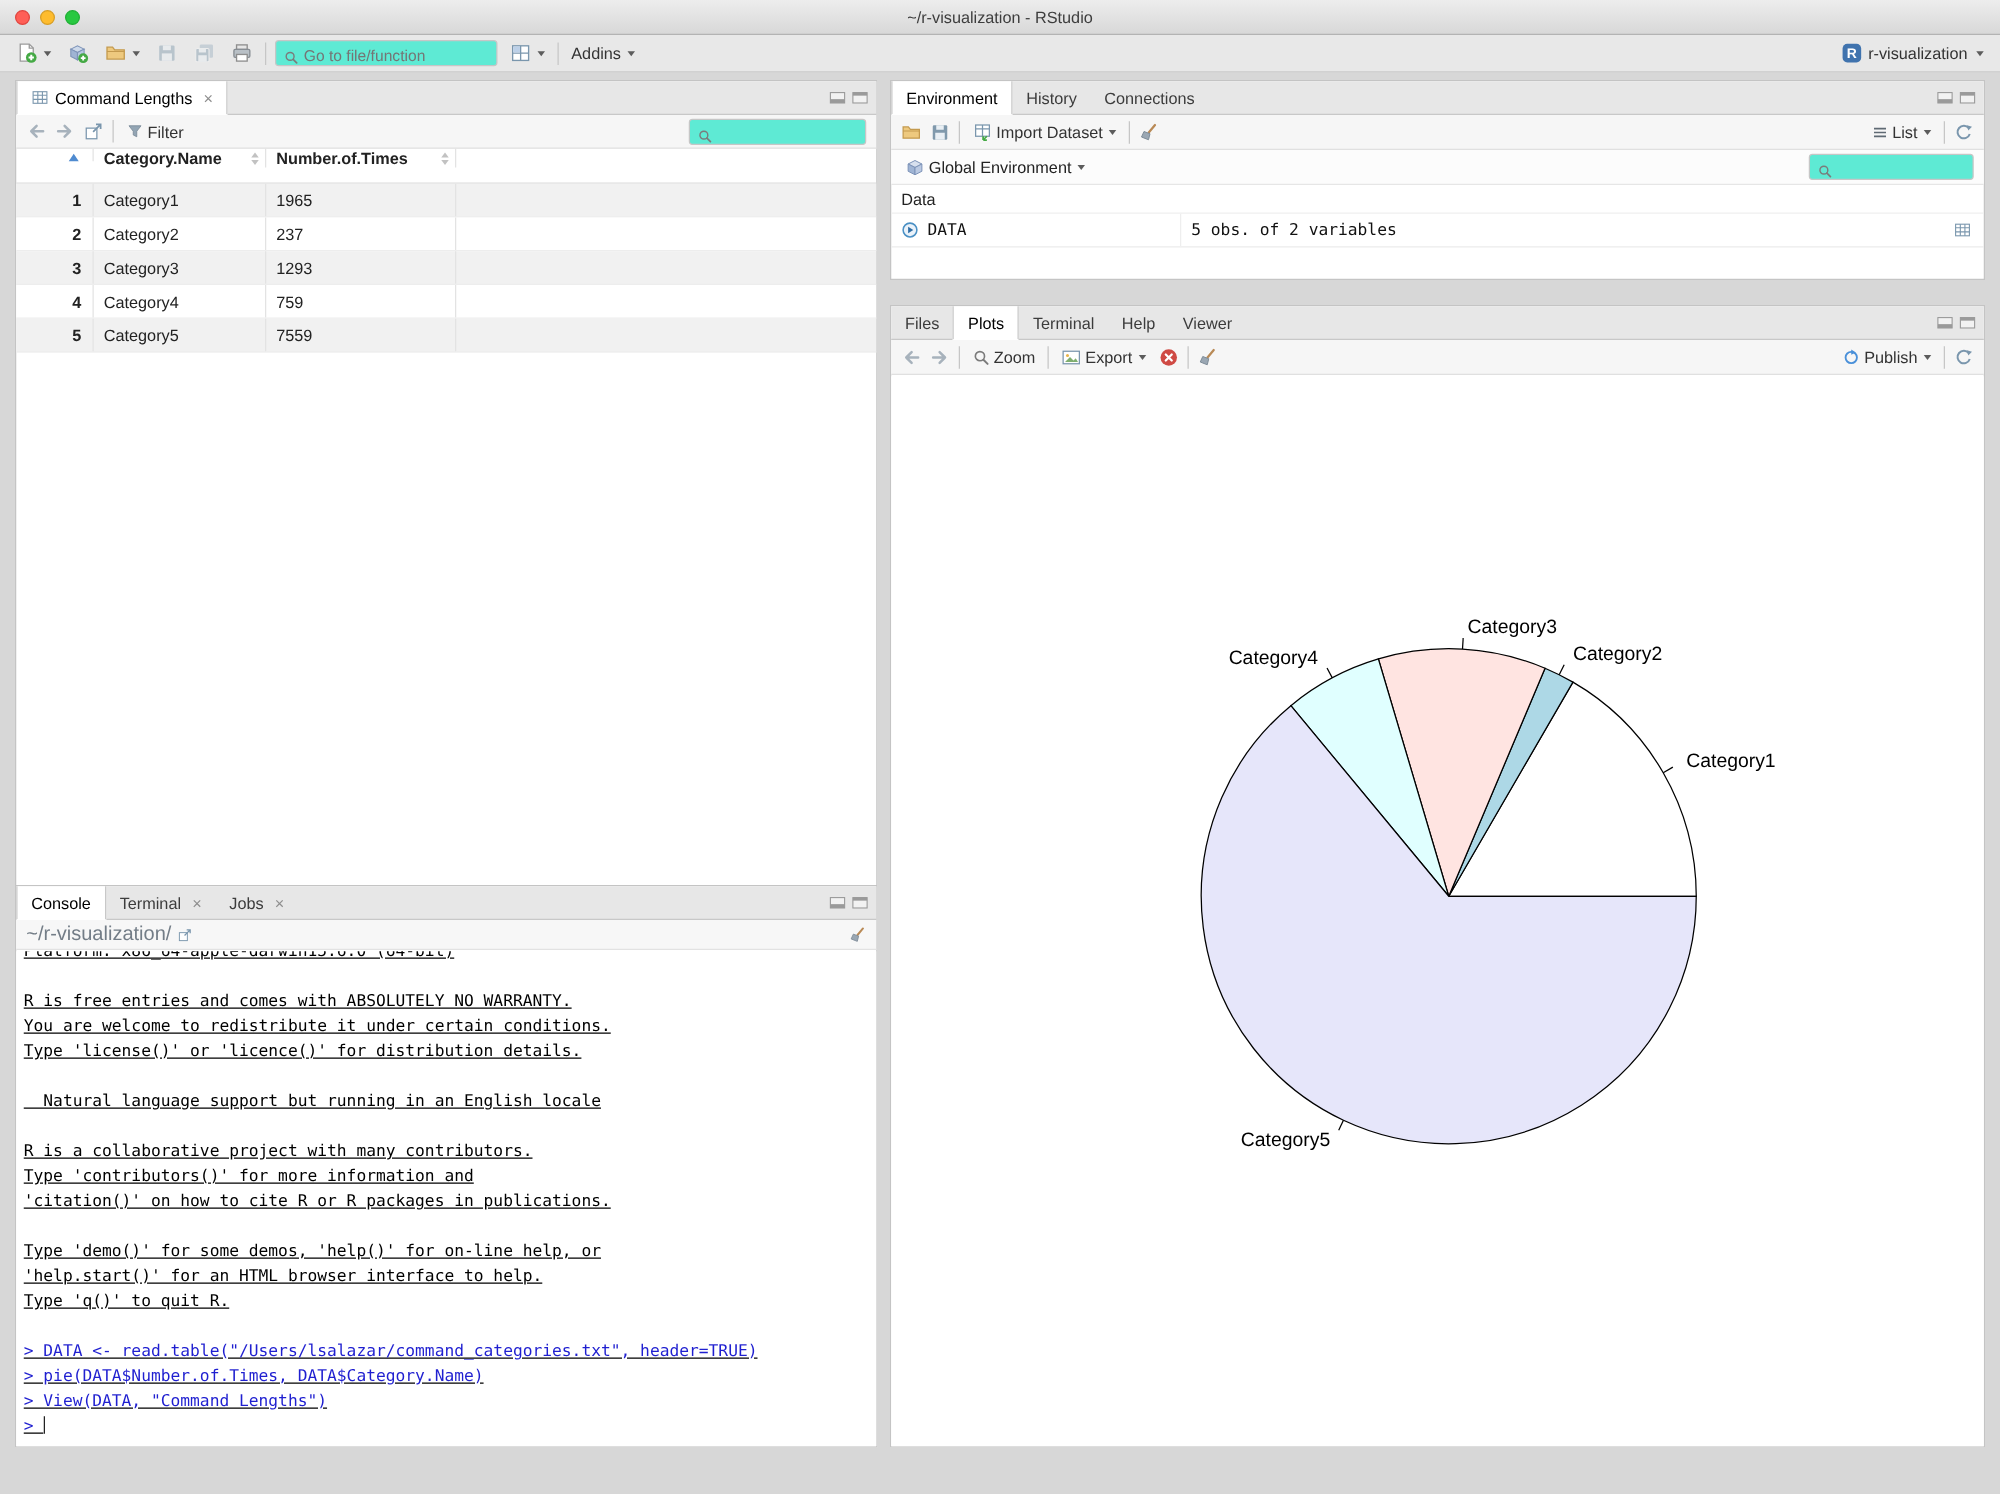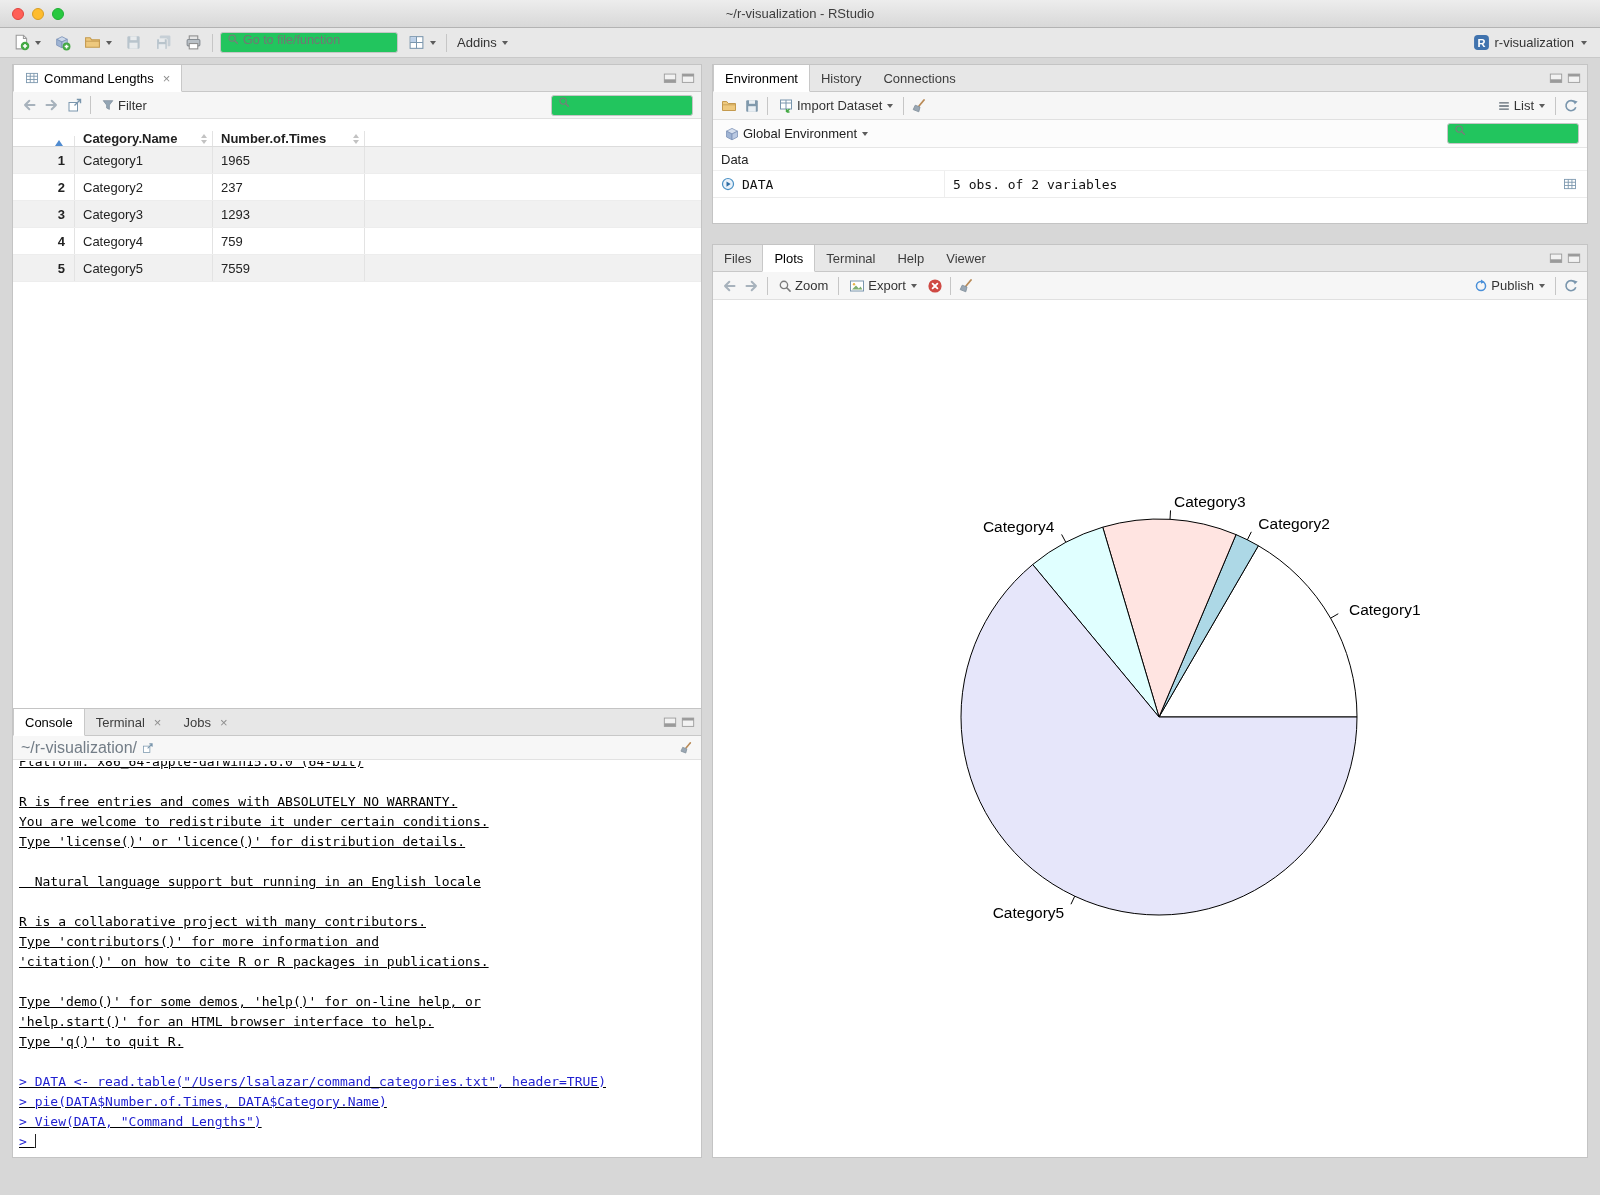--- a/index.html
+++ b/index.html
@@ -32,8 +32,8 @@
   .ic14 { width:14px; height:14px; }
   .ic12 { width:12px; height:12px; }
 
-  .searchbox { display:flex; align-items:flex-start; gap:4px; height:21px; padding:0 6px;
-    background:#22c55e; border:1px solid #c6c6c6; border-radius:3px; }
+  .searchbox { display:flex; align-items:flex-end; gap:4px; height:21px; padding:0 6px;
+    background:#5eead4; border:1px solid #c6c6c6; border-radius:3px; }
   .searchbox input { border:none; outline:none; background:transparent; font-size:12.5px; color:#333; width:110px;
     font-family:"Liberation Sans",sans-serif; }
   .goto { width:178px; }

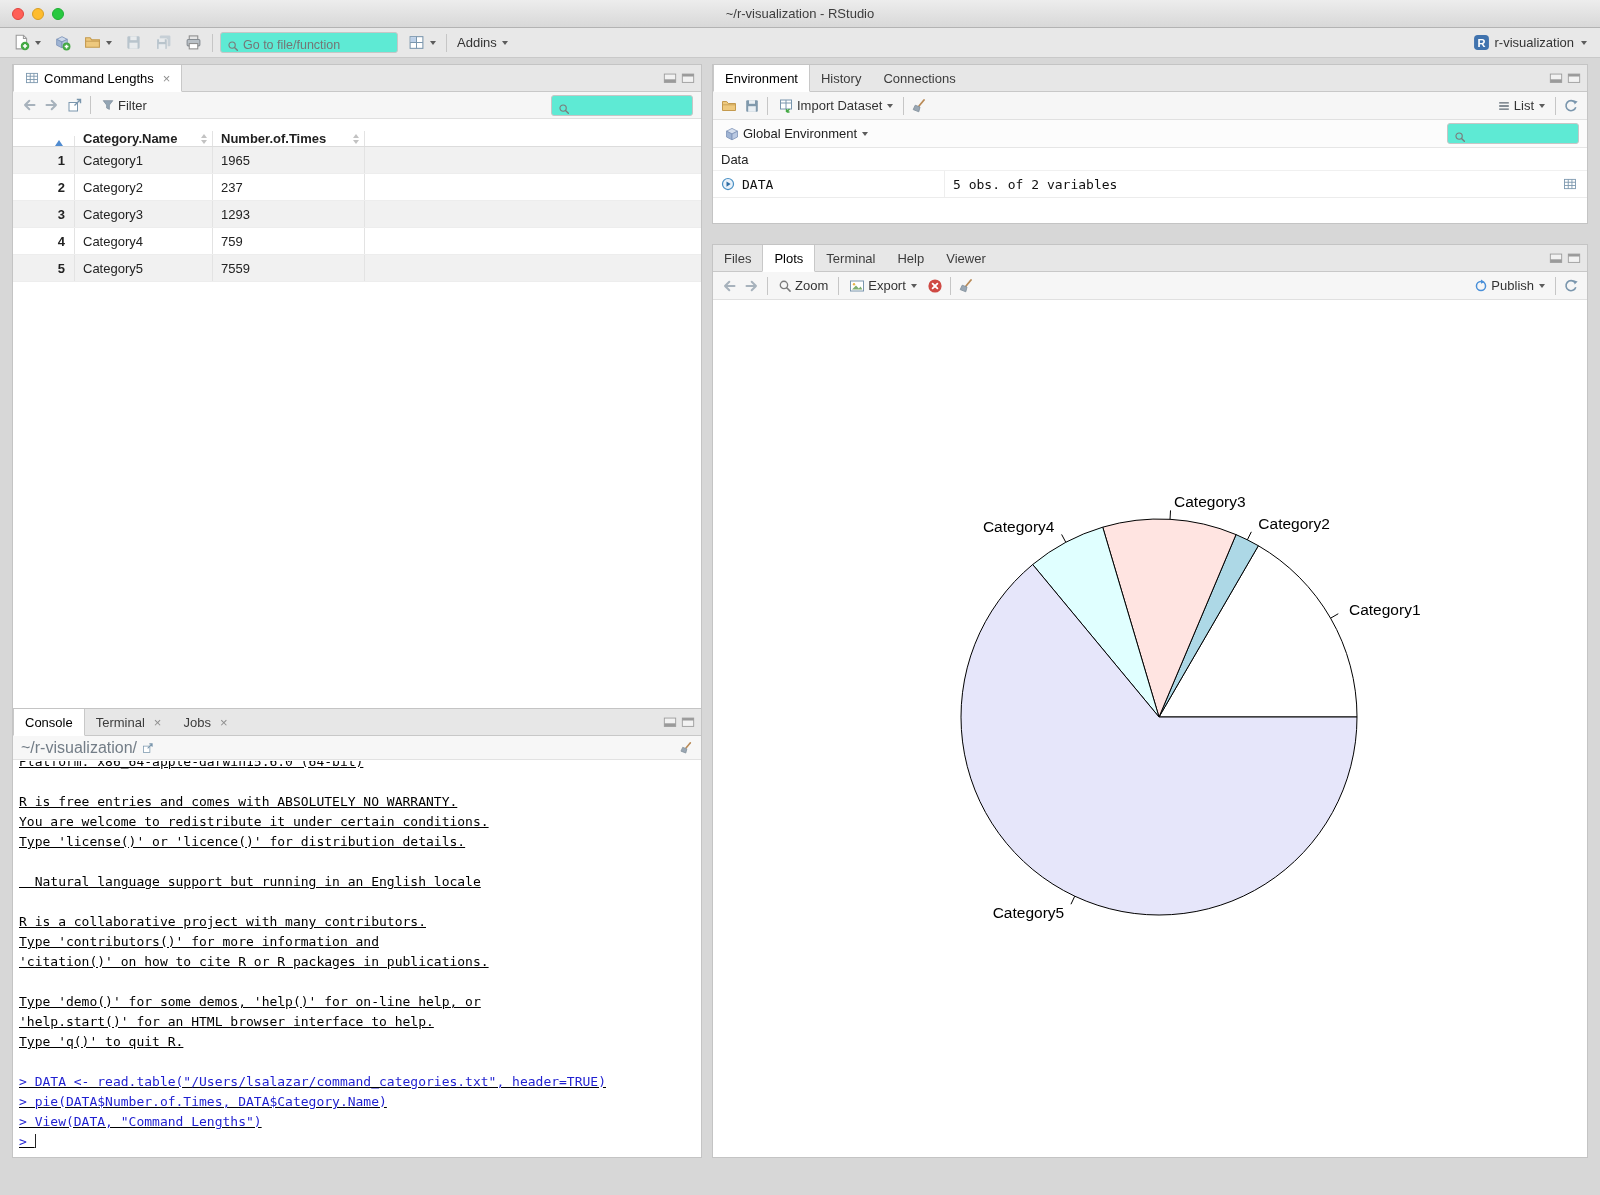--- a/index.html
+++ b/index.html
@@ -57,7 +57,7 @@
     background:#f6f6f6; border-bottom:1px solid #e0e0e0; font-size:13px; color:#333; }
 
   
-  .vhead { display:flex; height:28px; border-bottom:1px solid #dcdcdc; align-items:flex-end; font-weight:bold; }
+  .vhead { display:flex; height:28px; border-bottom:1px solid #dcdcdc; align-items:flex-start; font-weight:bold; }
   .vc { display:flex; align-items:center; font-size:13px; }
   .c-num   { width:62px;  justify-content:flex-end; padding-right:9px; border-right:1px solid #e3e3e3; }
   .c-name  { width:138px; padding-left:8px;  border-right:1px solid #e3e3e3; }

